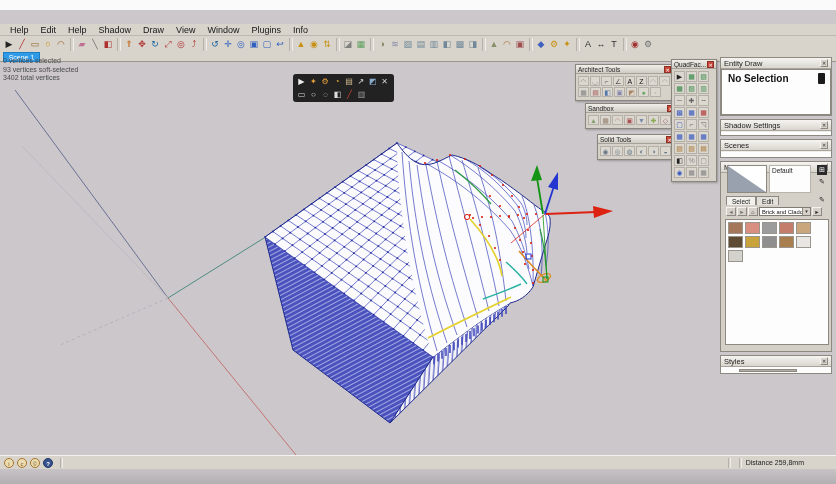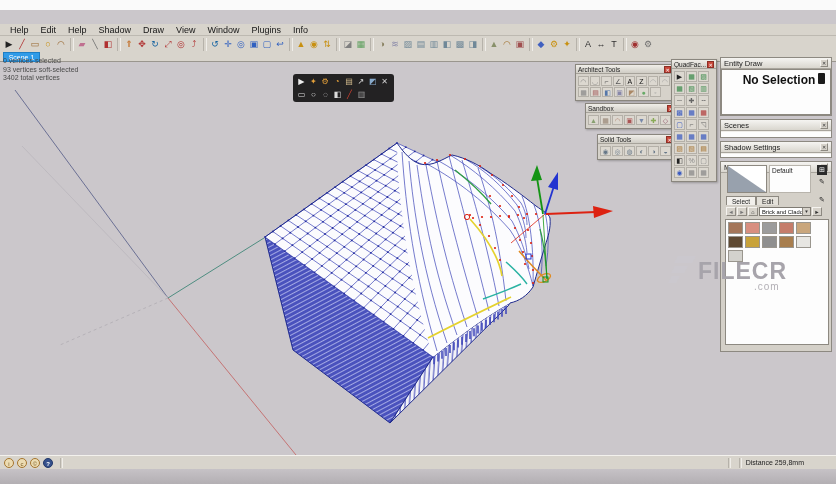--- a/index.html
+++ b/index.html
@@ -57,7 +57,7 @@
   .hdrbtn{width:8px;height:8px;background:#d6d2ca;border:1px solid;border-color:#f5f3ef #8d8981 #8d8981 #f5f3ef;
           font-size:5px;line-height:7px;text-align:center;color:#333;}
   .whitebox{background:#fdfdfd;border:1px solid #8d8981;}
-  .noselect{font-size:12px;font-weight:bold;color:#111;padding:3px 0 0 6px;text-align:center;}
+  .noselect{font-size:10px;font-weight:bold;color:#111;padding:3px 0 0 6px;}
   .entico{position:absolute;right:5px;top:3px;width:7px;height:11px;background:#1b1b1b;border-radius:1px;}
   .stripthin{background:#fdfdfd;border-top:1px solid #efede9;}
 

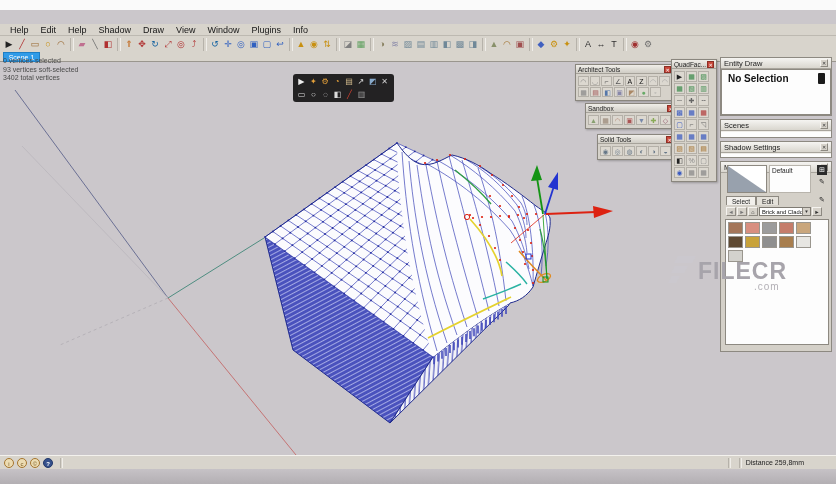--- a/index.html
+++ b/index.html
@@ -809,18 +809,18 @@
 
     <div class="traysec">
       <div class="trayhdr">
+        <span class="t">Shadow Settings</span>
+        <span class="hdrbtn">✕</span>
+      </div>
+      <div class="stripthin" style="height:4px;"></div>
+    </div>
+
+    <div class="traysec">
+      <div class="trayhdr">
         <span class="t">Scenes</span>
         <span class="hdrbtn">✕</span>
       </div>
       <div class="stripthin" style="height:6px;"></div>
-    </div>
-
-    <div class="traysec">
-      <div class="trayhdr">
-        <span class="t">Shadow Settings</span>
-        <span class="hdrbtn">✕</span>
-      </div>
-      <div class="stripthin" style="height:4px;"></div>
     </div>
 
     <div class="traysec" style="height:191px;position:relative;">

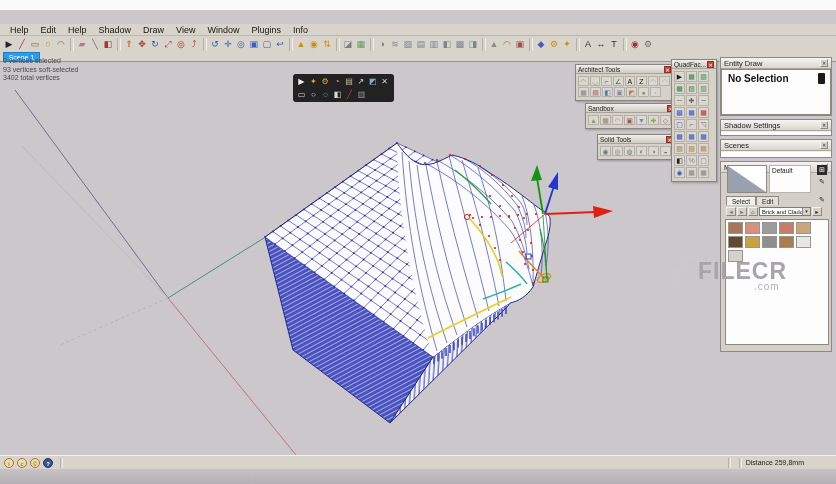--- a/index.html
+++ b/index.html
@@ -885,13 +885,6 @@
   </div>
   <div class="abs bottomstrip"></div>
 
-  <div class="abs watermark">
-    <div class="wmbar" style="left:6px;top:6px;width:18px;height:7px;"></div>
-    <div class="wmbar" style="left:3px;top:16px;width:13px;height:7px;"></div>
-    <div class="wmbar" style="left:0px;top:26px;width:8px;height:7px;"></div>
-    <div class="wmtext">FILECR</div>
-    <div class="wmcom">.com</div>
-  </div>
 </div>
 
 </body></html>

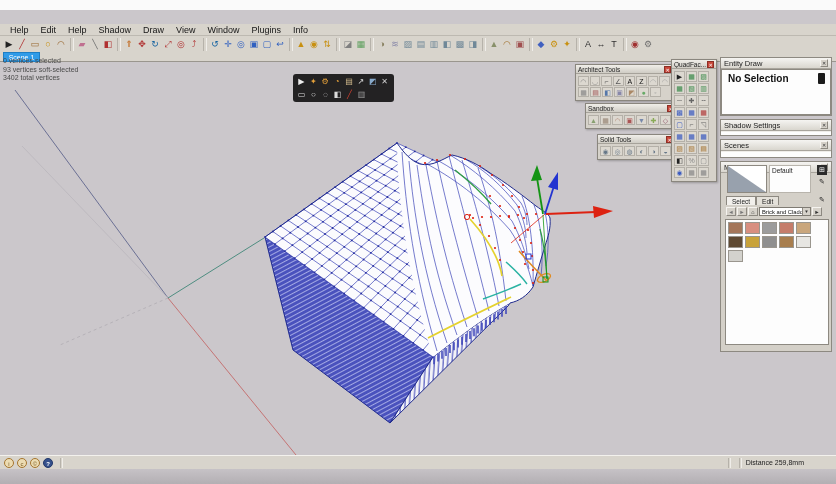--- a/index.html
+++ b/index.html
@@ -868,6 +868,15 @@
       </div>
     </div>
 
+    <div class="traysec">
+      <div class="trayhdr">
+        <span class="t">Styles</span>
+        <span class="hdrbtn">✕</span>
+      </div>
+      <div class="styles-strip">
+          <div class="hscroll"></div>
+        </div>
+    </div>
   </div>
 
   <div class="abs statusbar">

